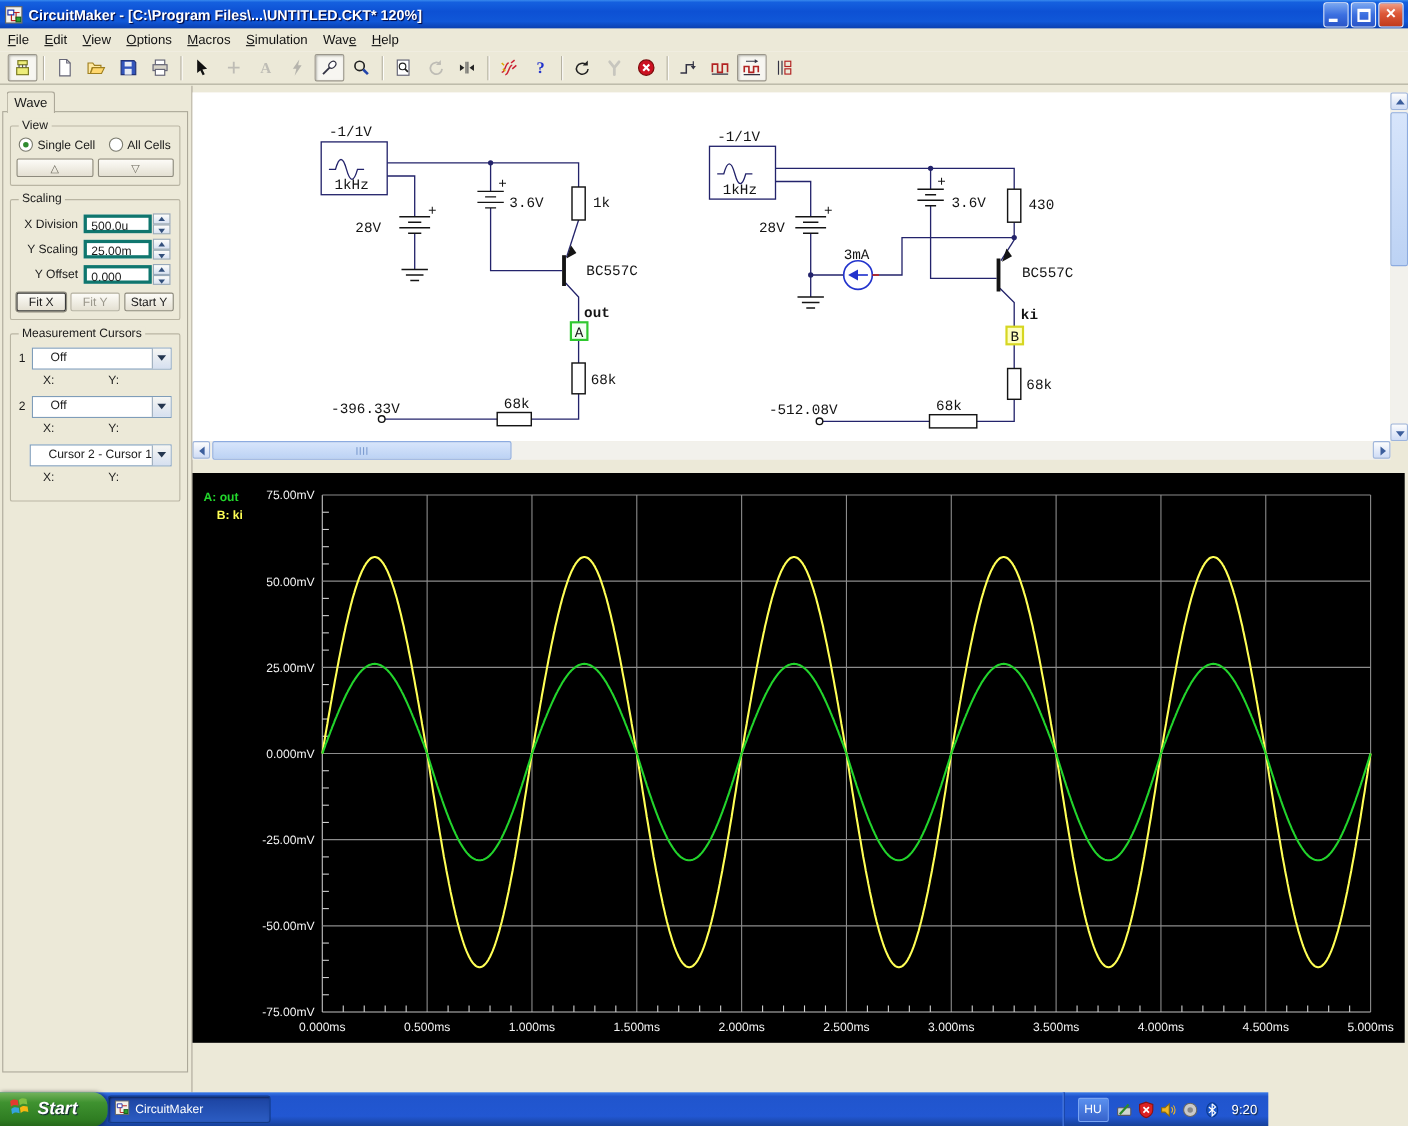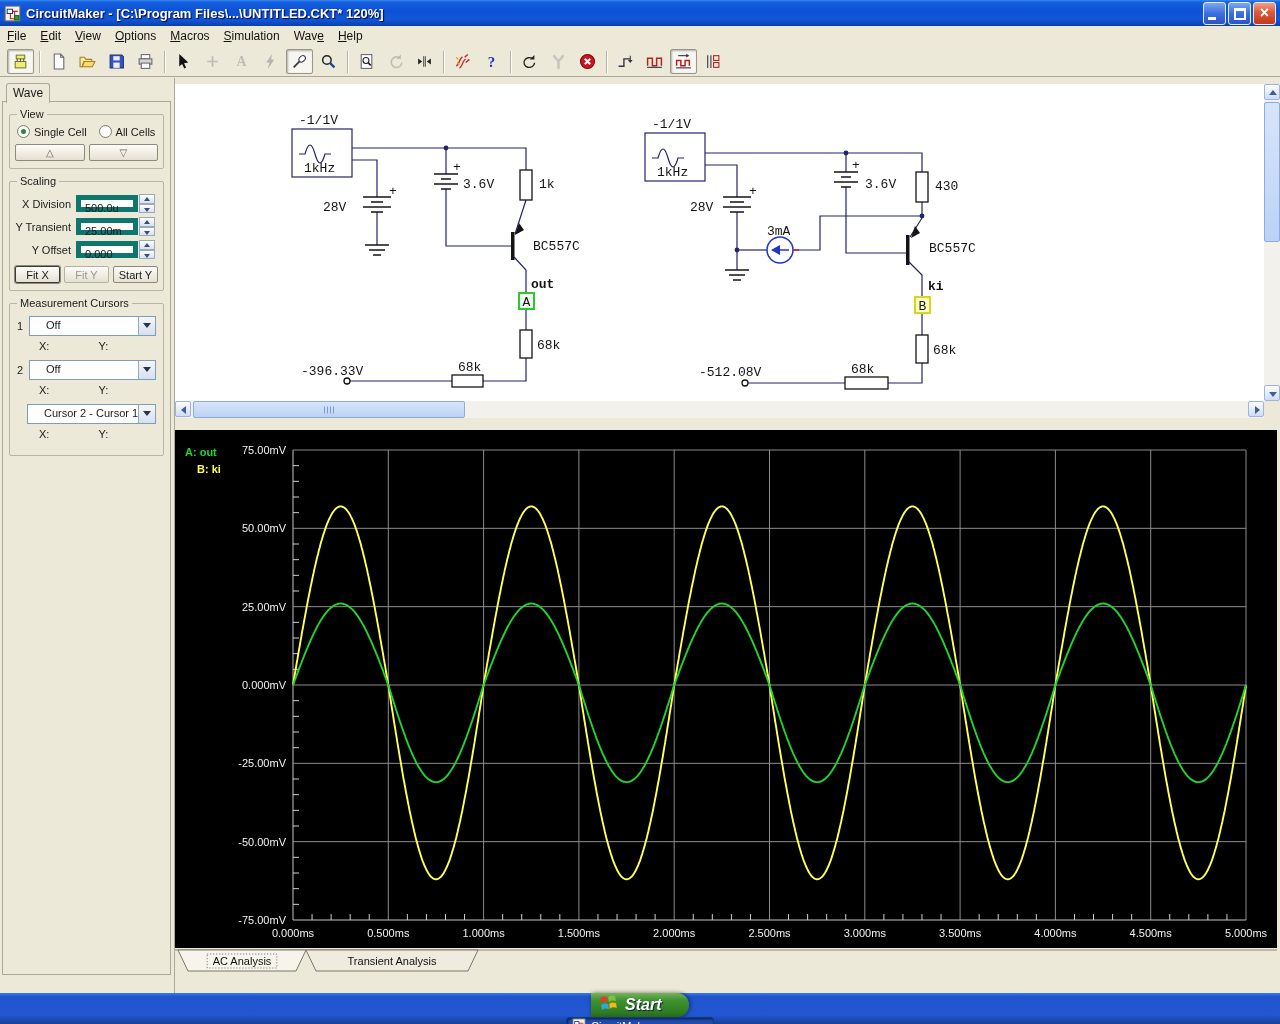--- a/index.html
+++ b/index.html
@@ -56,7 +56,7 @@
   .tri{color:#6b685c;font-size:10px;}
   .frow{display:flex;align-items:center;margin:4px 0;}
   .flabel{width:56px;text-align:right;padding-right:5px;}
-  .field{width:62px;height:17px;border:5px solid #0f766e;background:#fff;font-size:11px;
+  .field{width:62px;height:17px;border:3px solid #0f766e;background:#fff;font-size:11px;
     line-height:17px;padding-left:4px;box-sizing:border-box;}
   .spin{width:16px;height:19px;margin-left:1px;display:flex;flex-direction:column;}
   .sb{flex:1;border:1px solid #9ab;background:linear-gradient(180deg,#fdfdfb,#d8e2f2);position:relative;}

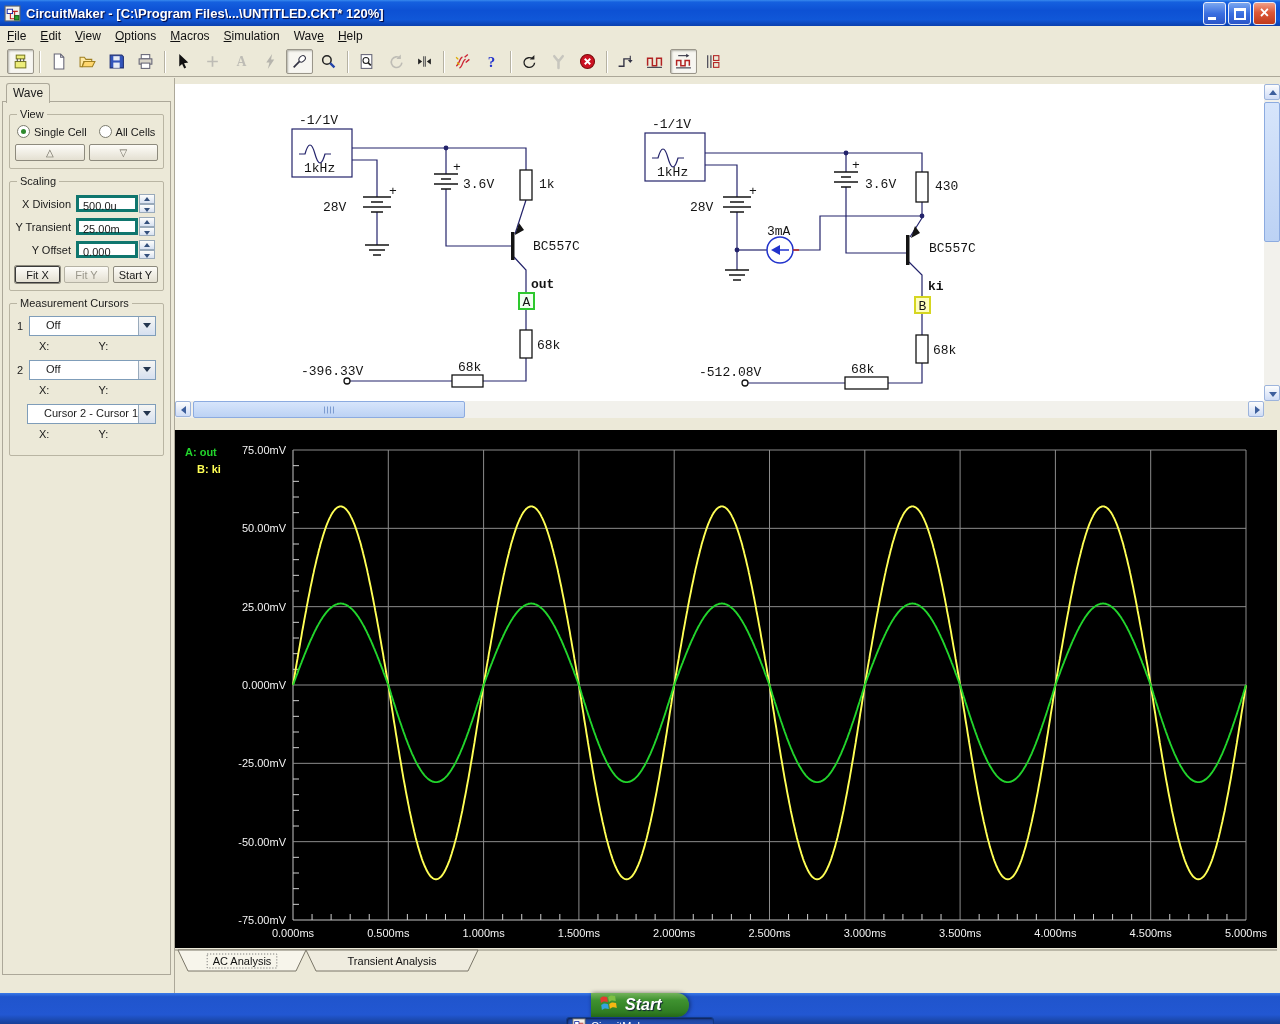--- a/index.html
+++ b/index.html
@@ -382,7 +382,7 @@
               </span>
             </div>
             <div class="frow">
-              <span class="flabel">Y Transient</span>
+              <span class="flabel">Y Scaling</span>
               <span class="field">25.00m</span>
               <span class="spin">
                 <span class="sb up"></span>

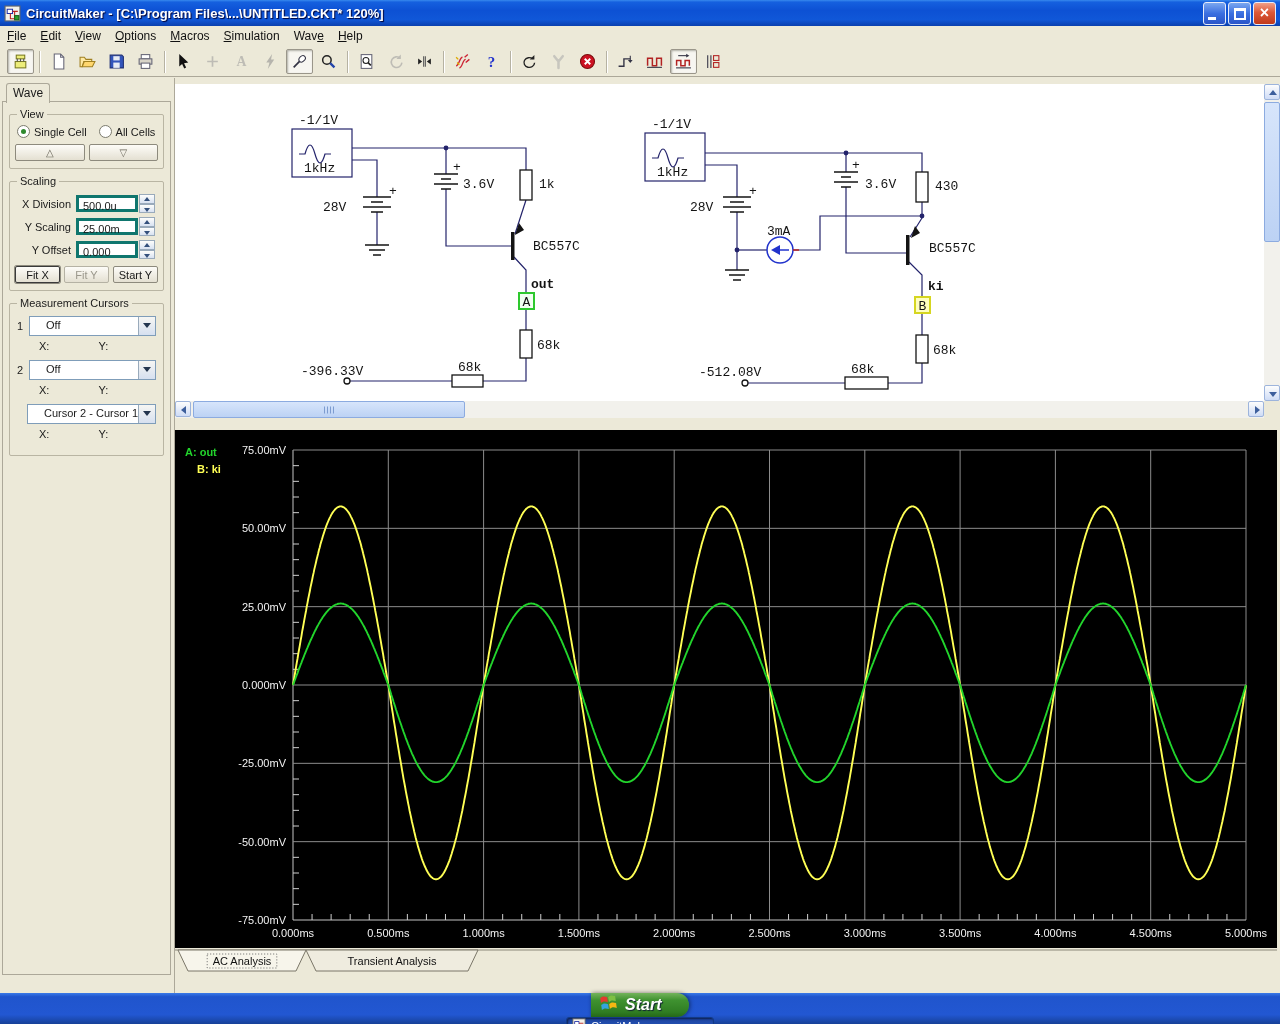--- a/index.html
+++ b/index.html
@@ -696,16 +696,6 @@
       </div>
   </div>
 
-  <div id="tabstrip">
-    <svg id="tabs-svg" width="1102" height="26" viewBox="0 0 1102 26">
-        <line x1="0" y1="1" x2="1102" y2="1" stroke="#8a8778"></line>
-        <path d="M3 1 L13 22 H121 L131 1 Z" fill="#f7f5eb" stroke="#7a7668"></path>
-        <text x="67" y="16" text-anchor="middle">AC Analysis</text>
-        <rect x="32.2" y="5" width="69.6" height="14" fill="none" stroke="#666" stroke-dasharray="1 2"></rect>
-        <path d="M131 1 L141 22 H293 L303 1 Z" fill="#efecdf" stroke="#7a7668"></path>
-        <text x="217" y="16" text-anchor="middle">Transient Analysis</text>
-      </svg>
-  </div>
 
   <div id="taskbar">
     <div id="start-button">

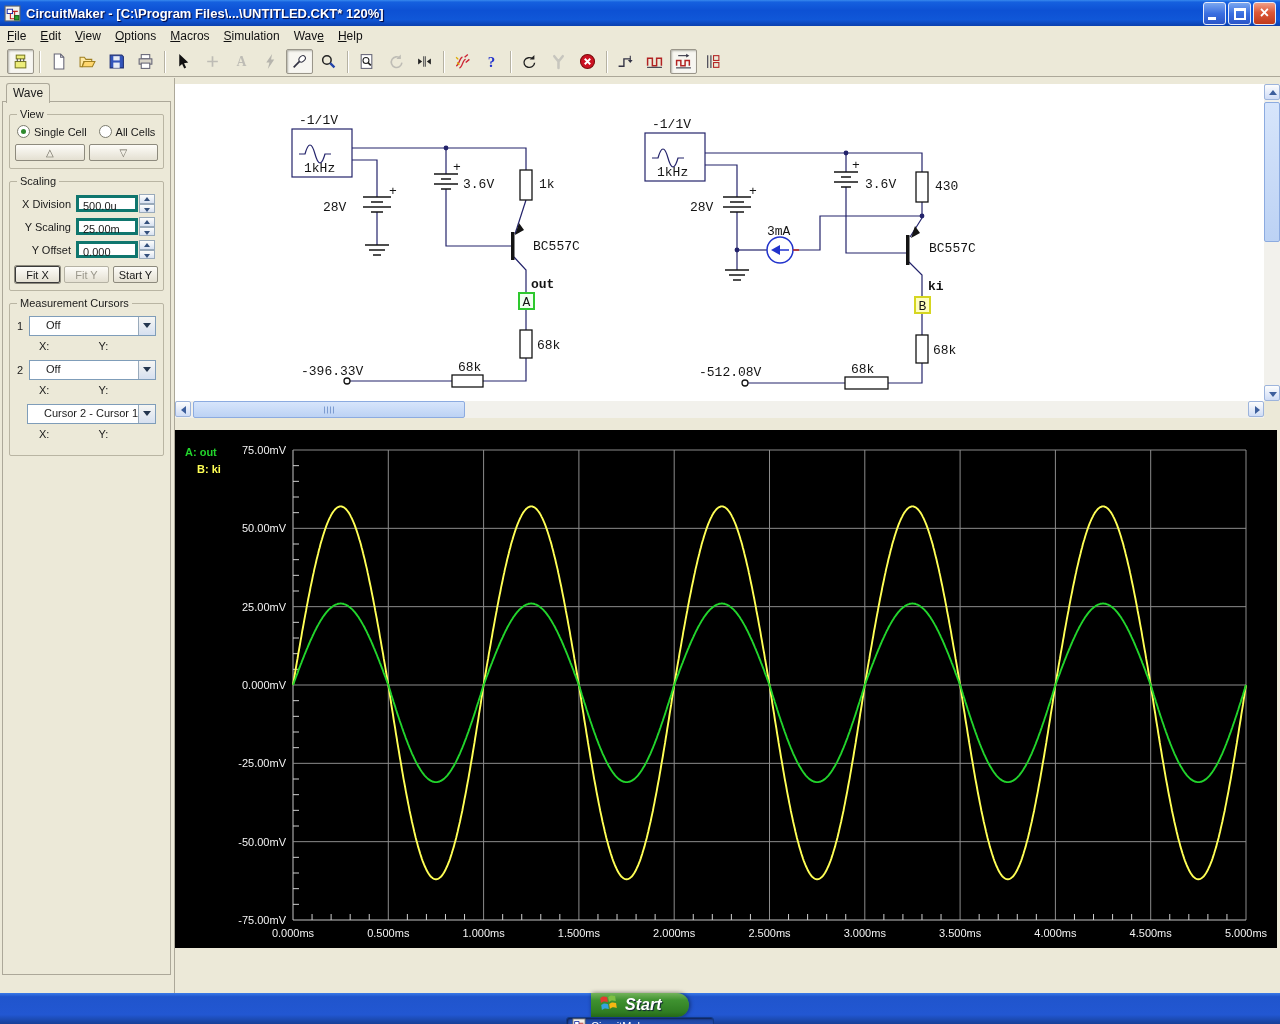--- a/index.html
+++ b/index.html
@@ -98,8 +98,8 @@
   
   #schem-svg text{font-family:"Liberation Mono",monospace;font-size:13px;fill:#141414;}
   
-  #taskbar{position:absolute;left:0;top:993px;width:1280px;height:31px;
-    background:linear-gradient(180deg,#3a7ae8 0%,#2055cd 12%,#2257d2 70%,#164097 100%);display:flex;align-items:center;flex-direction:column;}
+  #taskbar{position:absolute;left:0;top:993px;width:1153px;height:31px;
+    background:linear-gradient(180deg,#3a7ae8 0%,#2055cd 12%,#2257d2 70%,#164097 100%);display:flex;align-items:center;}
   #start-button{width:98px;height:31px;border-radius:0 14px 14px 0;display:flex;align-items:center;gap:6px;padding-left:8px;
     background:linear-gradient(180deg,#74b35c 0%,#3f9230 30%,#2f7d22 80%,#256719 100%);
     box-shadow:1px 0 4px rgba(0,0,0,.5);box-sizing:border-box;}

